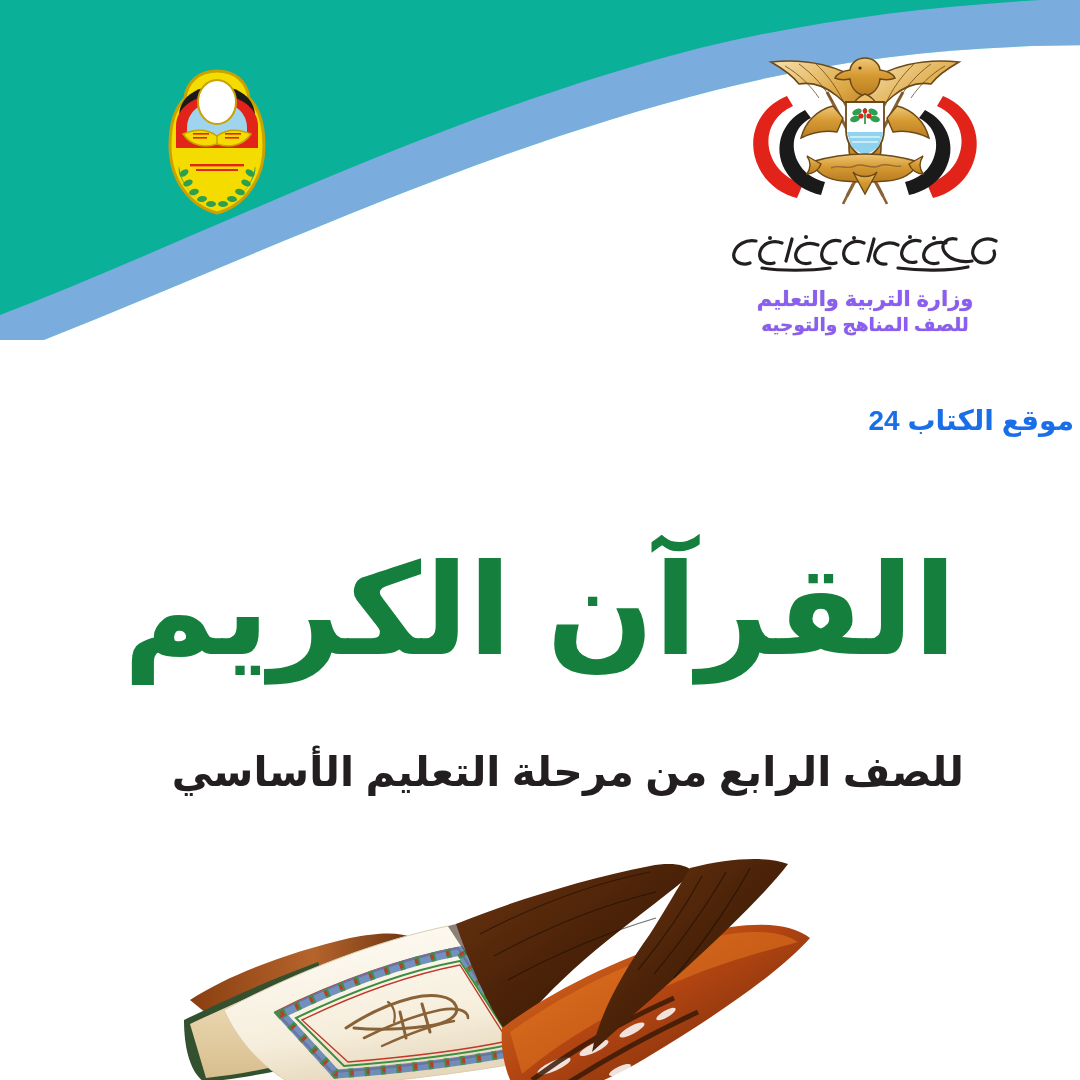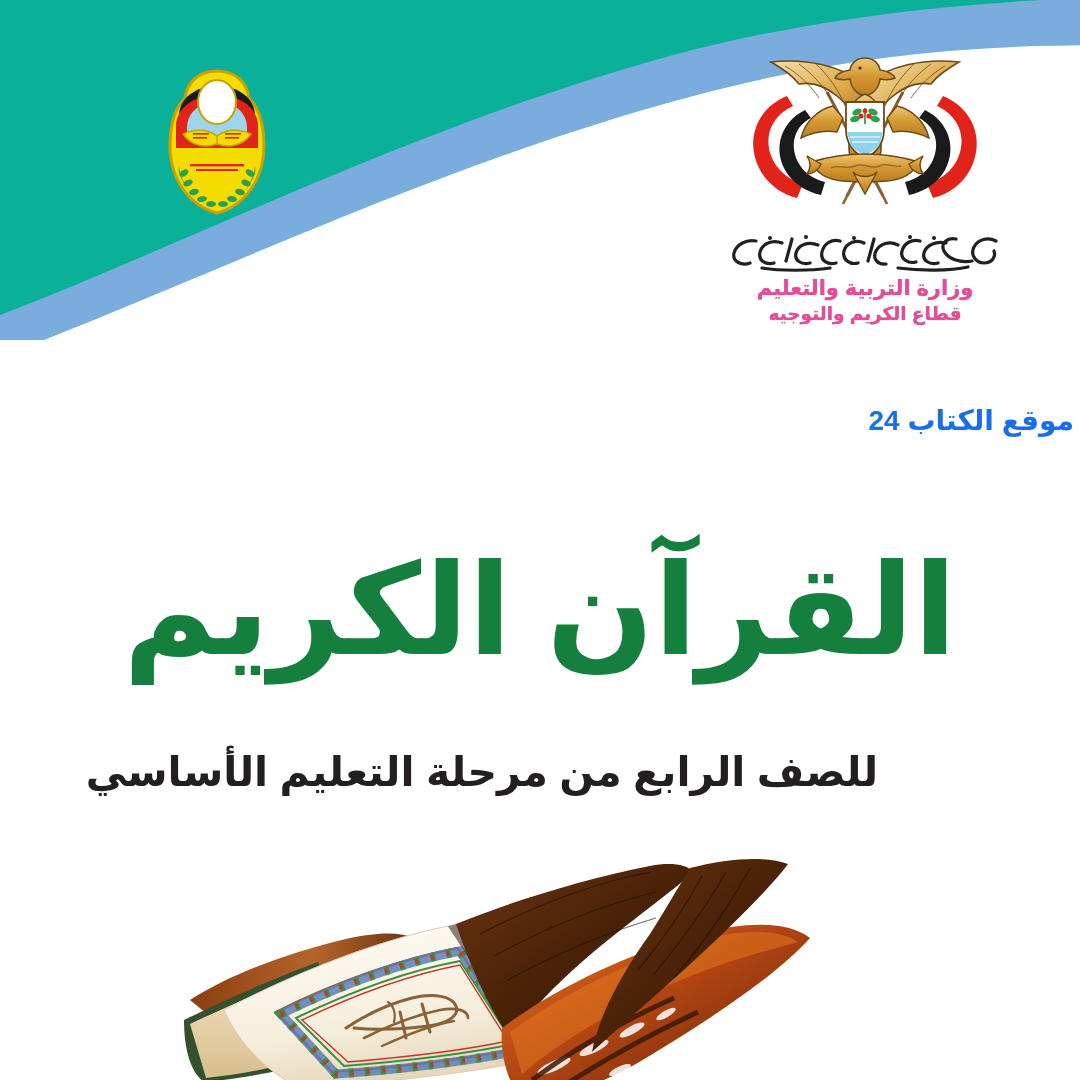--- a/index.html
+++ b/index.html
@@ -30,7 +30,7 @@
   }
   .rep-name svg{display:block;width:100%;height:100%;}
 
-  .min-lines{margin-top:1px;color:#ec4899;line-height:1.32;}
+  .min-lines{margin-top:12px;color:#8b5cf6;line-height:1.32;}
   .min-line{
     font-weight:bold;letter-spacing:.6px;
     text-shadow:0 0 1px rgba(35,31,32,.55);

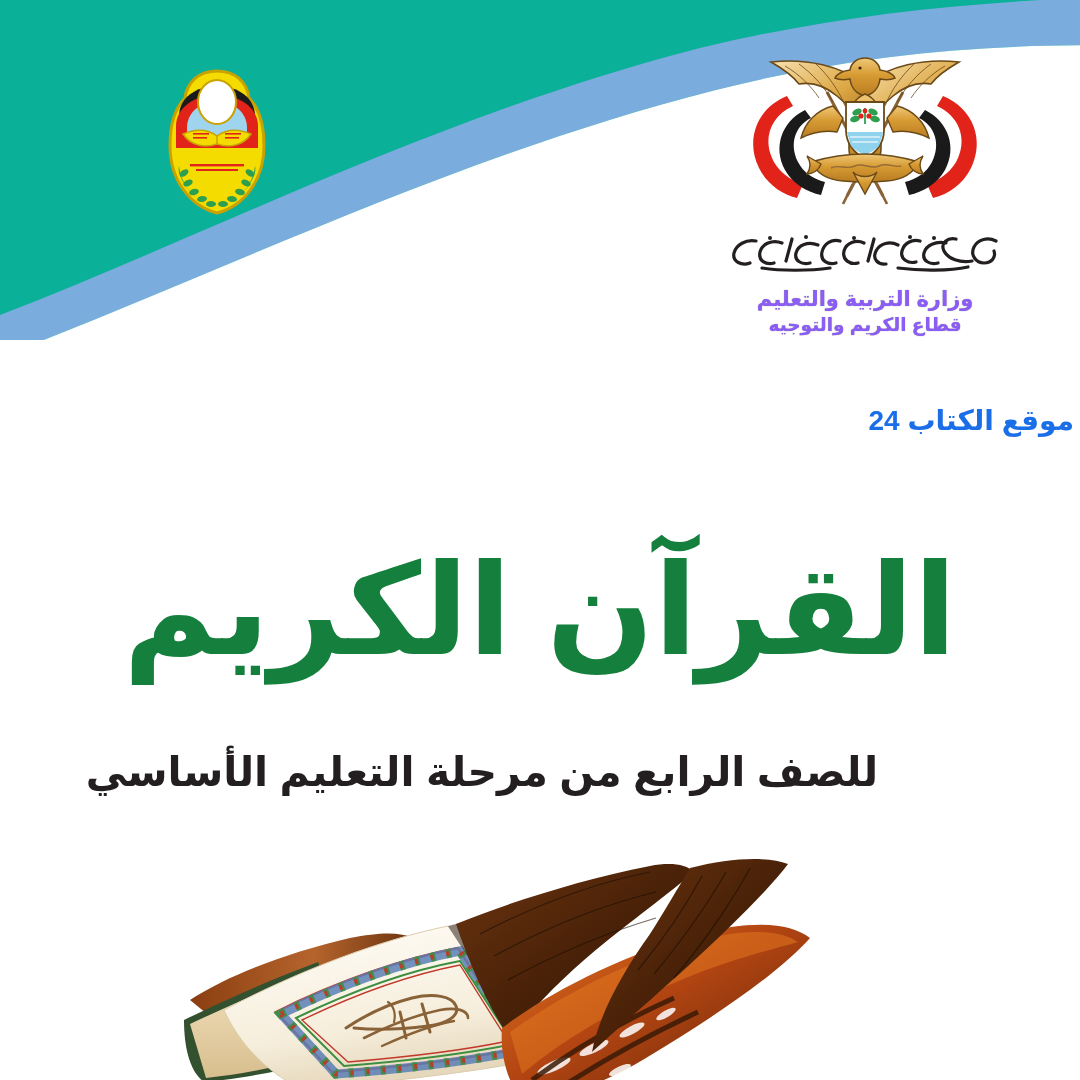--- a/index.html
+++ b/index.html
@@ -261,7 +261,7 @@
 
     <div class="min-lines">
       <div class="min-line l1">وزارة التربية والتعليم</div>
-      <div class="min-line l2">قطاع الكريم والتوجيه</div>
+      <div class="min-line l2">للصف المناهج والتوجيه</div>
     </div>
   </div>
 

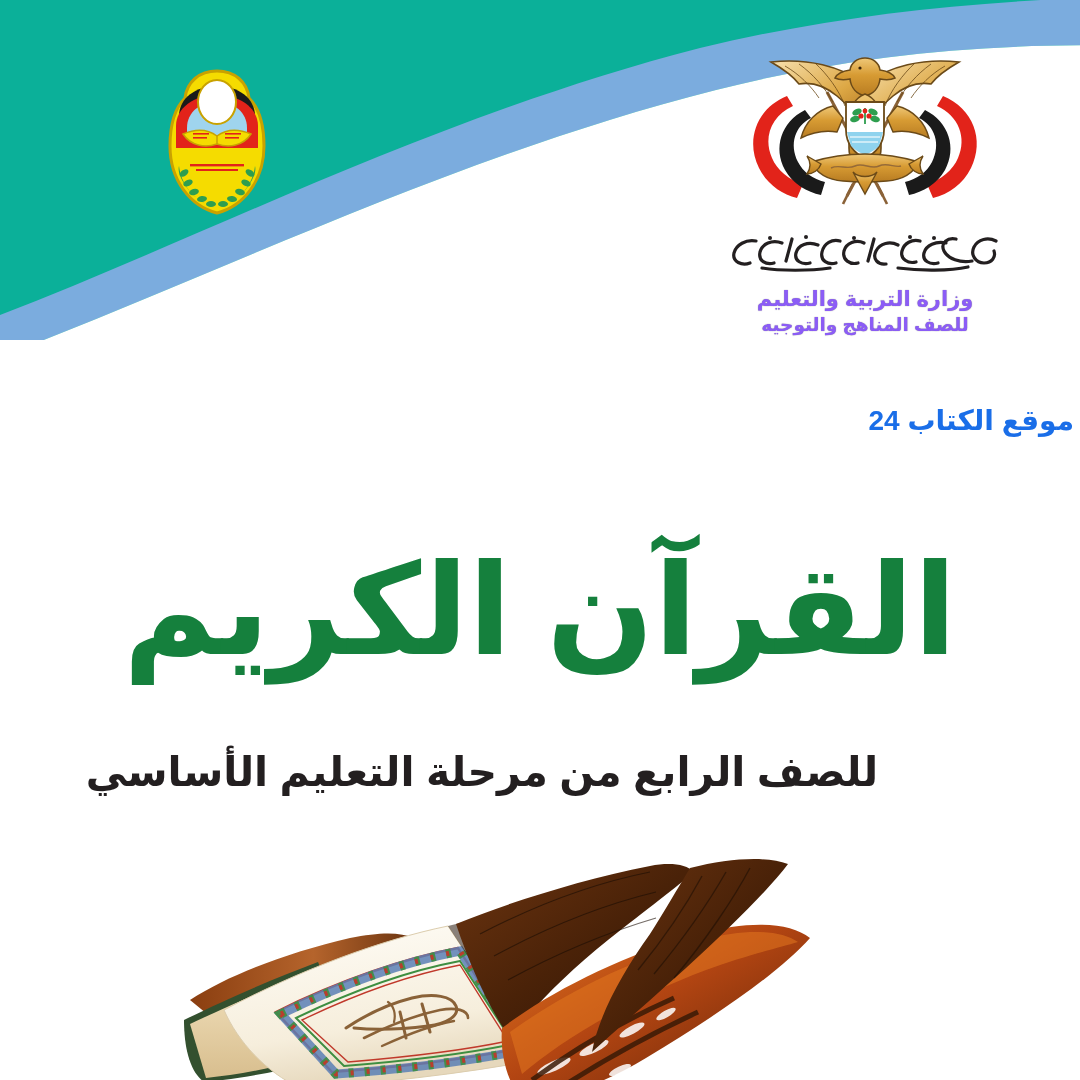--- a/index.html
+++ b/index.html
@@ -55,7 +55,7 @@
     letter-spacing:2px;line-height:1;direction:rtl;white-space:nowrap;
   }
   .subtitle{
-    position:absolute;top:752px;left:0;width:964px;text-align:center;
+    position:absolute;top:752px;left:0;width:964px;text-align:right;
     font-size:41px;font-weight:bold;color:#231f20;
     letter-spacing:.5px;line-height:1;direction:rtl;white-space:nowrap;
   }

